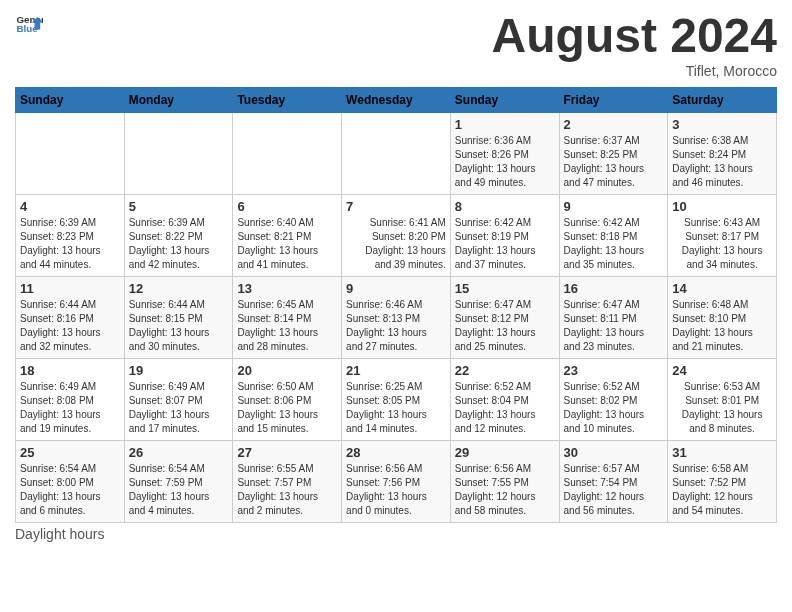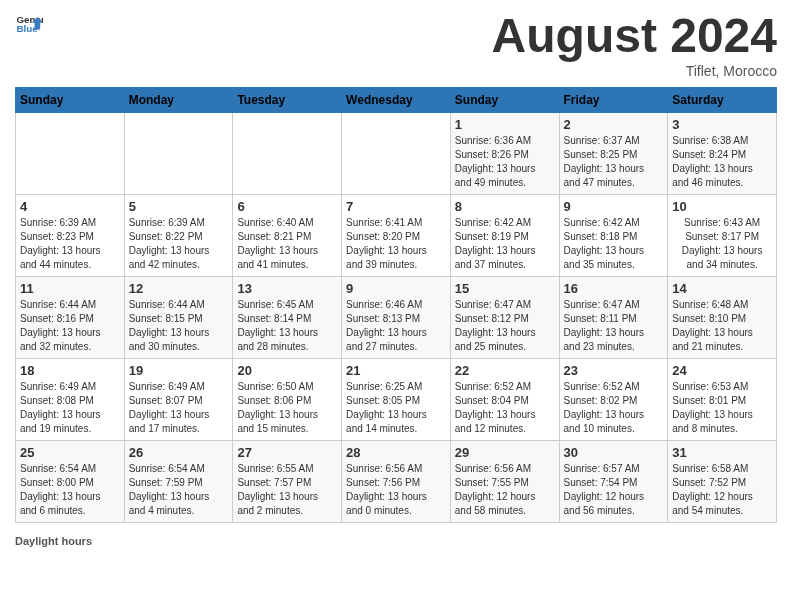--- a/index.html
+++ b/index.html
@@ -161,7 +161,7 @@
         </td>
         <td>
           <span class="day-number">7</span>
-          <div class="day-info" style="white-space: pre-line;">Sunrise: 6:41 AM
+          <div class="day-info" style="white-space: pre-line; text-align: right;">Sunrise: 6:41 AM
 Sunset: 8:20 PM
 Daylight: 13 hours and 39 minutes.</div>
         </td>

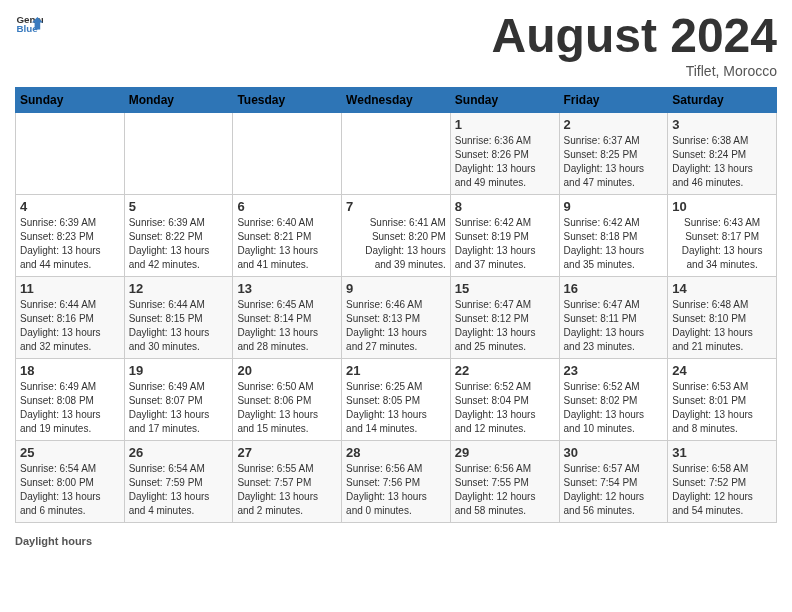--- a/index.html
+++ b/index.html
@@ -267,7 +267,7 @@
         </td>
         <td>
           <span class="day-number">24</span>
-          <div class="day-info" style="white-space: pre-line;">Sunrise: 6:53 AM
+          <div class="day-info" style="white-space: pre-line; text-align: center;">Sunrise: 6:53 AM
 Sunset: 8:01 PM
 Daylight: 13 hours and 8 minutes.</div>
         </td>

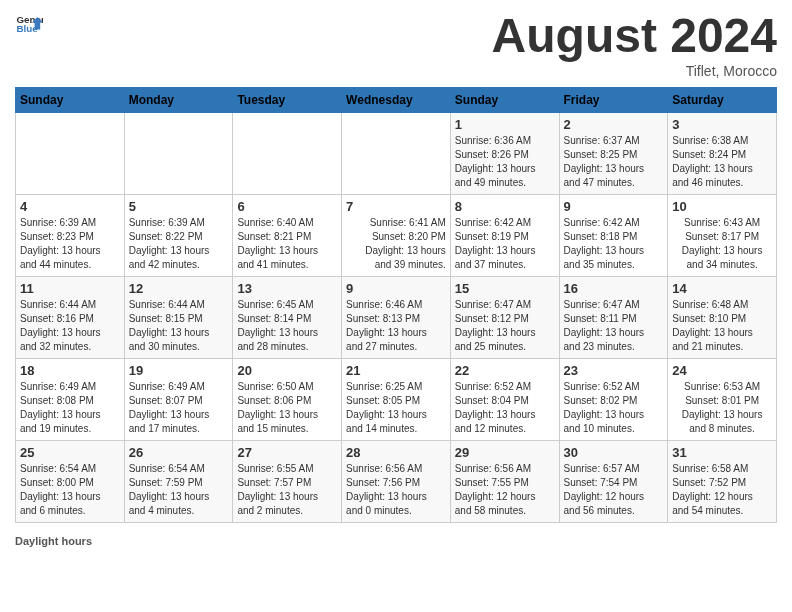--- a/index.html
+++ b/index.html
@@ -80,10 +80,9 @@
       background: #fff !important;
     }
     .footer {
-      margin-top: 12px;
-      font-size: 11px;
+      margin-top: 3px;
+      font-size: 14px;
       color: #555;
-      font-weight: bold;
     }
   </style>
 </head>

